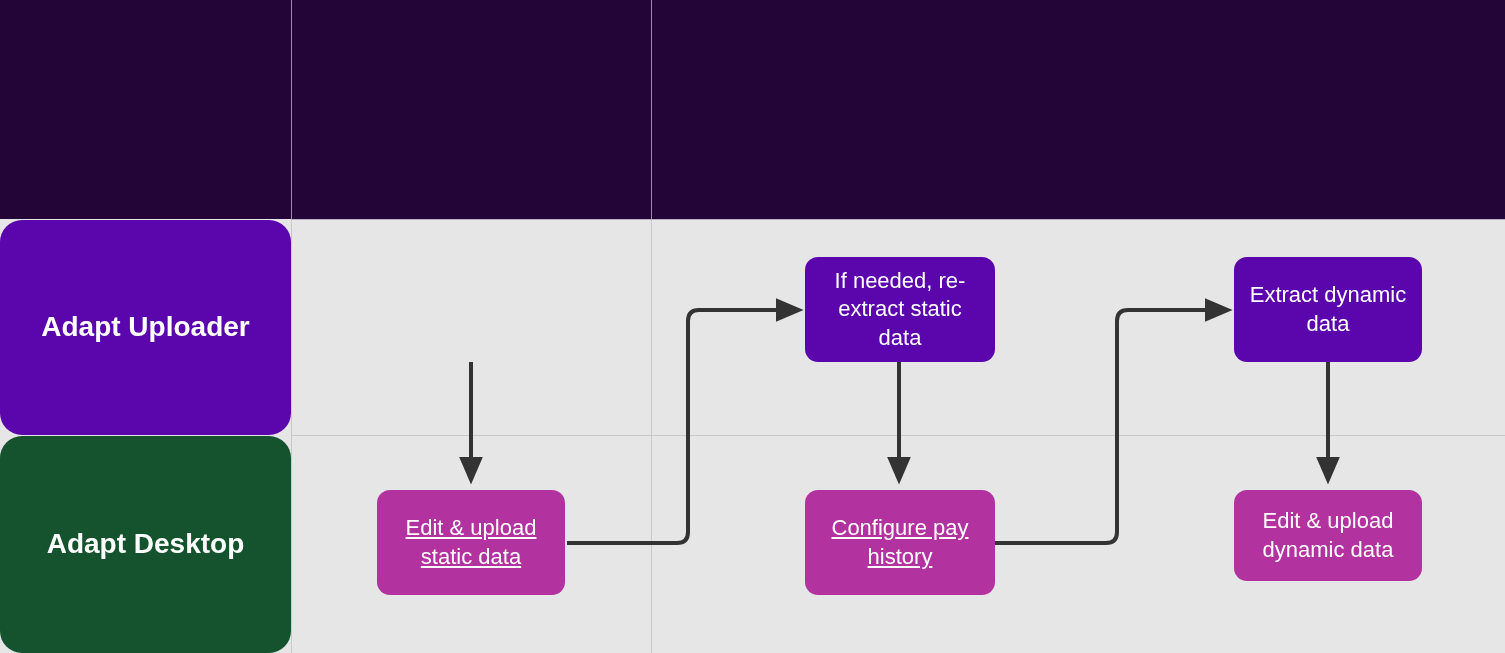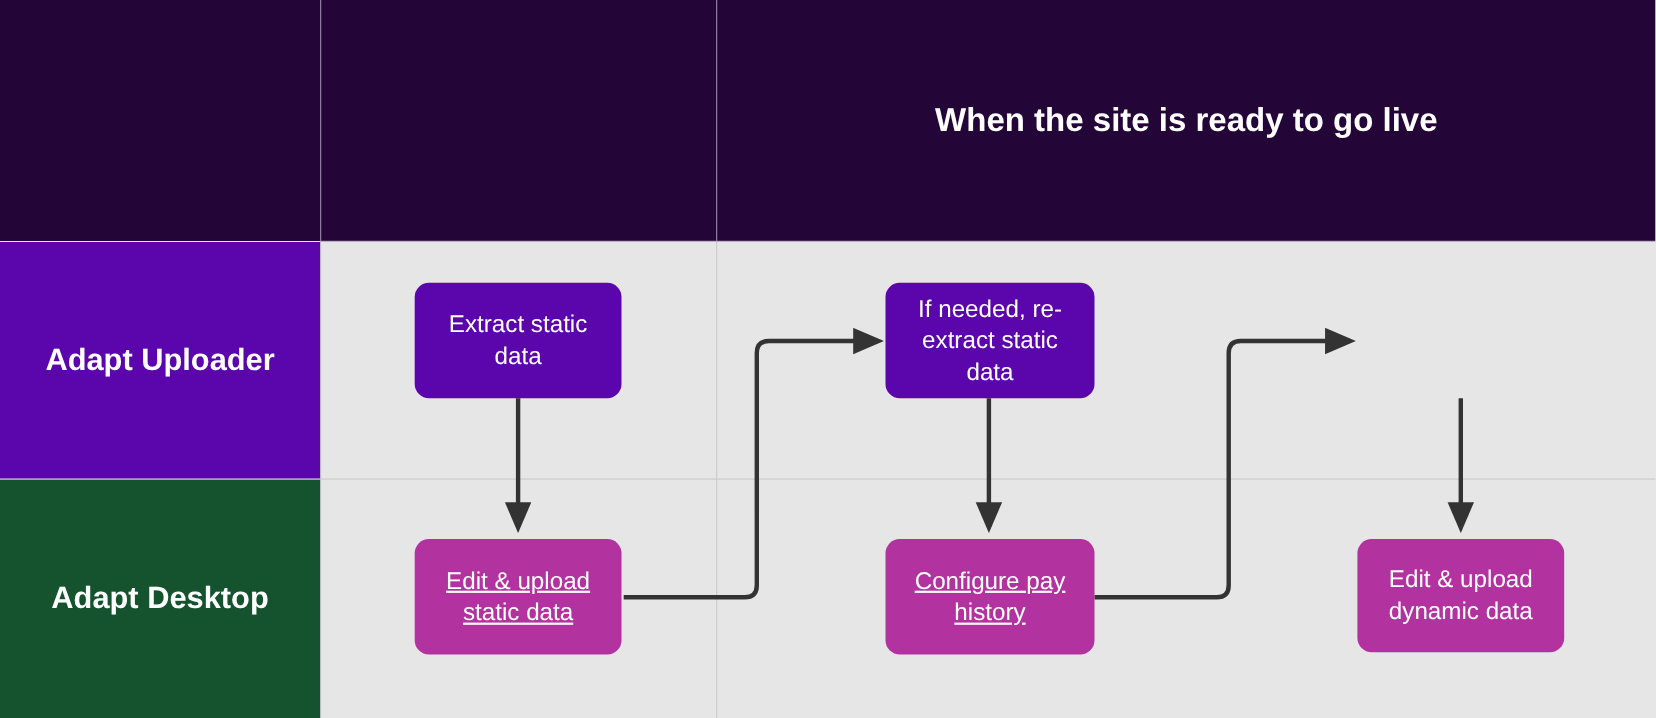--- a/index.html
+++ b/index.html
@@ -144,7 +144,6 @@
   <div class="corner-cell"></div>
 
 
-  <div class="col-head col-head-2">When the site is ready to go live</div>
 
   <div class="header-vline header-vline-a"></div>
   <div class="header-vline header-vline-b"></div>

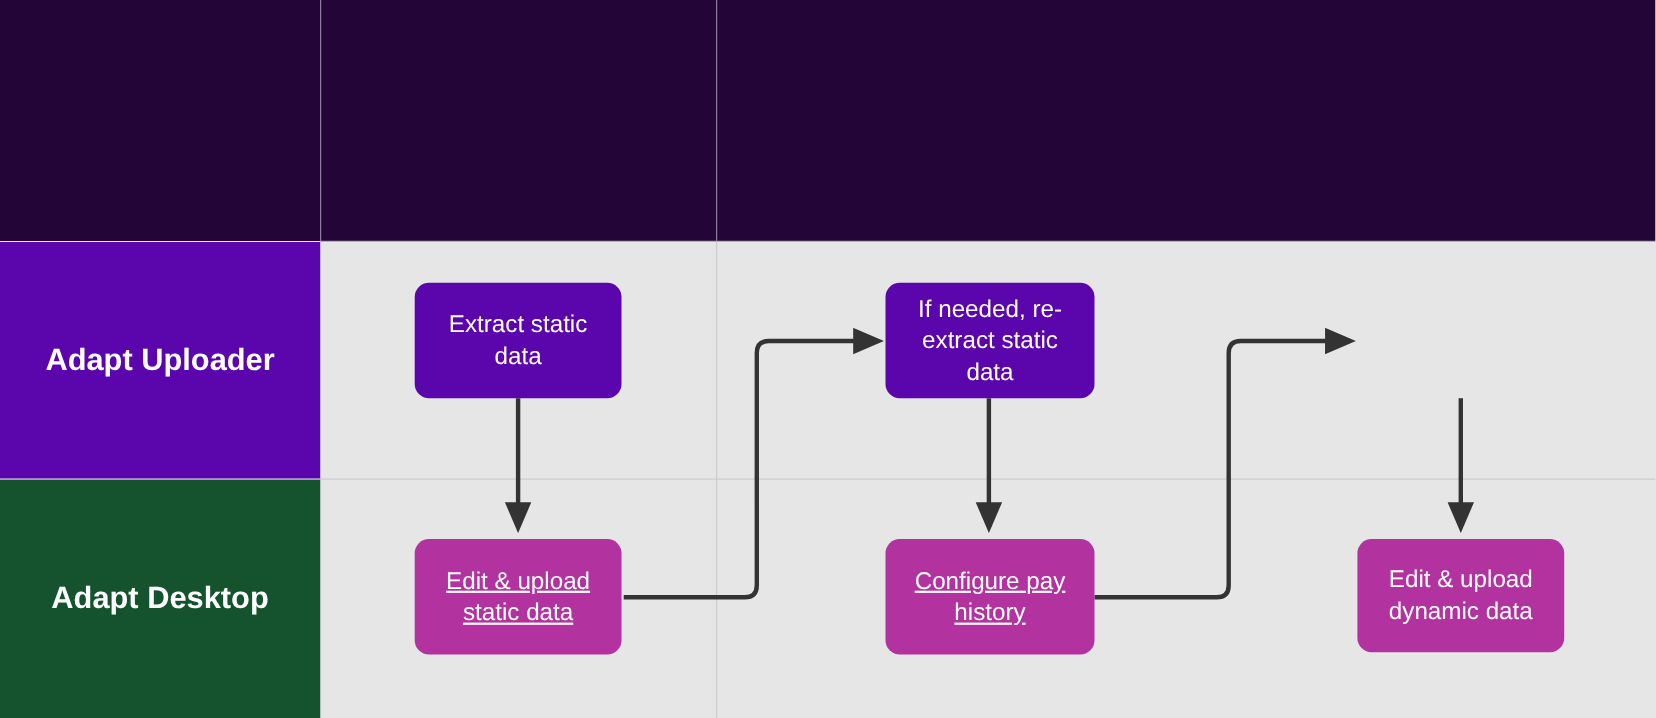--- a/index.html
+++ b/index.html
@@ -176,7 +176,6 @@
     <path d="M1328,362 L1328,479" stroke="#333333" stroke-width="4" fill="none" marker-end="url(#arrowhead)"></path>
   </svg>
 
-  <div class="node uploader" style="left:377px; top:257px; width:188px; height:105px;">Extract static data</div>
 
   <div class="node uploader" style="left:805px; top:257px; width:190px; height:105px;">If needed, re-extract static data</div>
 

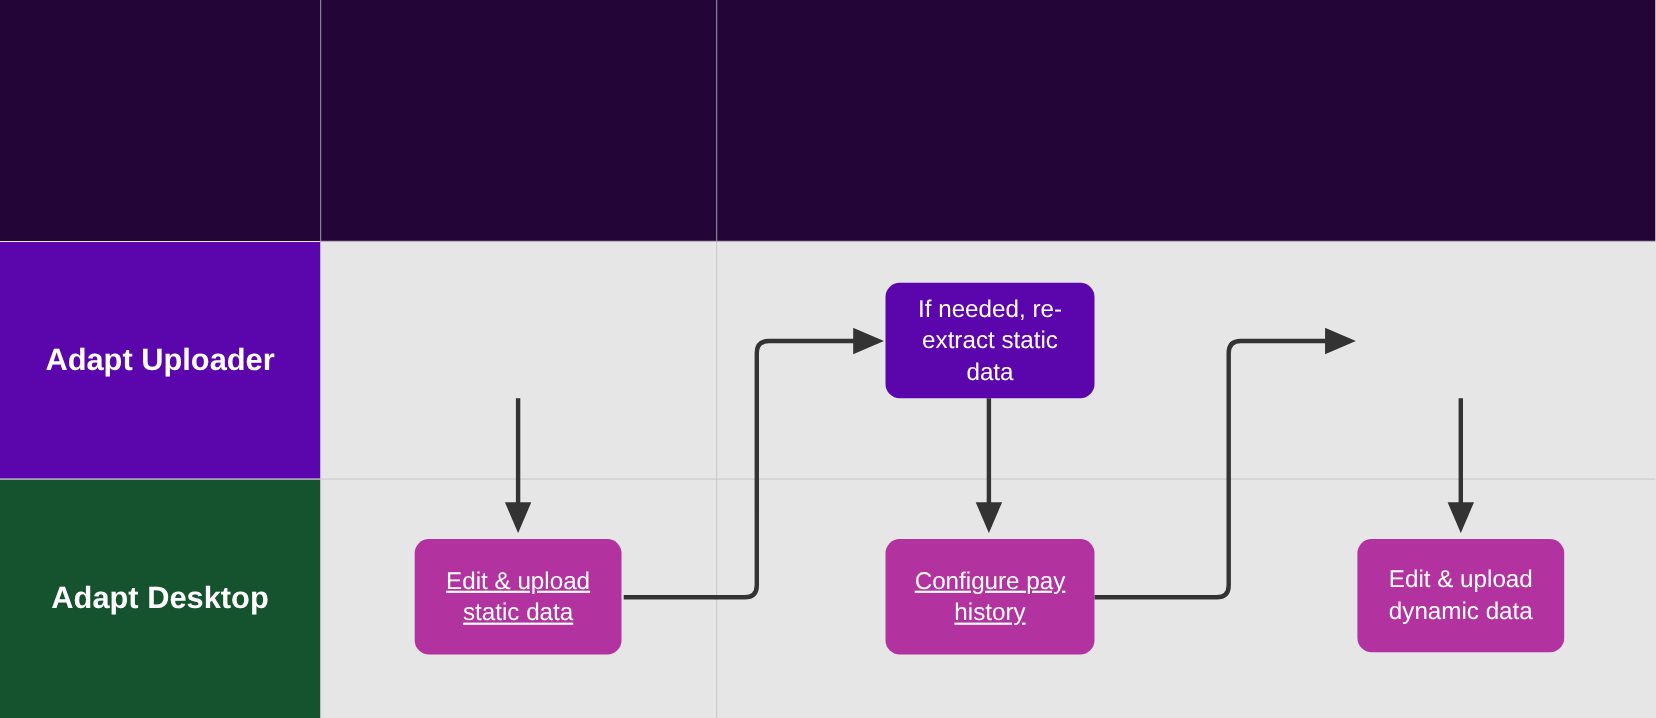--- a/index.html
+++ b/index.html
@@ -179,6 +179,7 @@
 
   <div class="node uploader" style="left:805px; top:257px; width:190px; height:105px;">If needed, re-extract static data</div>
 
+  <div class="node uploader" style="left:1234px; top:257px; width:188px; height:105px;">Extract dynamic data</div>
 
   <div class="node desktop" style="left:377px; top:490px; width:188px; height:105px;text-decoration:underline;">Edit &amp; upload static data</div>
 

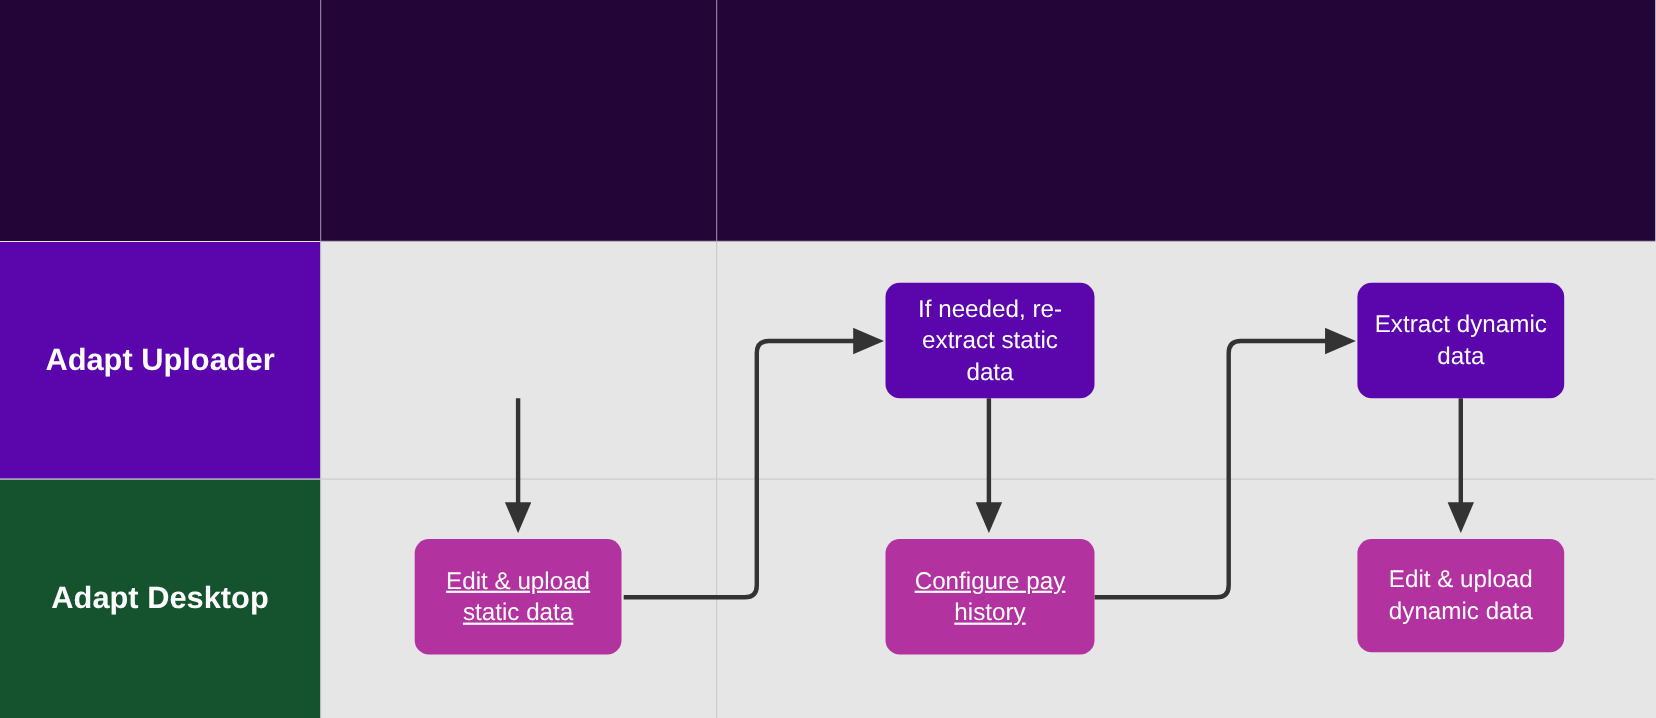--- a/index.html
+++ b/index.html
@@ -62,6 +62,7 @@
     font-weight: bold;
     font-size: 28px;
     line-height: 1.38;
+    border-radius: 22px;
   }
   .row-head-1 {
     top: 220px; height: 215px;

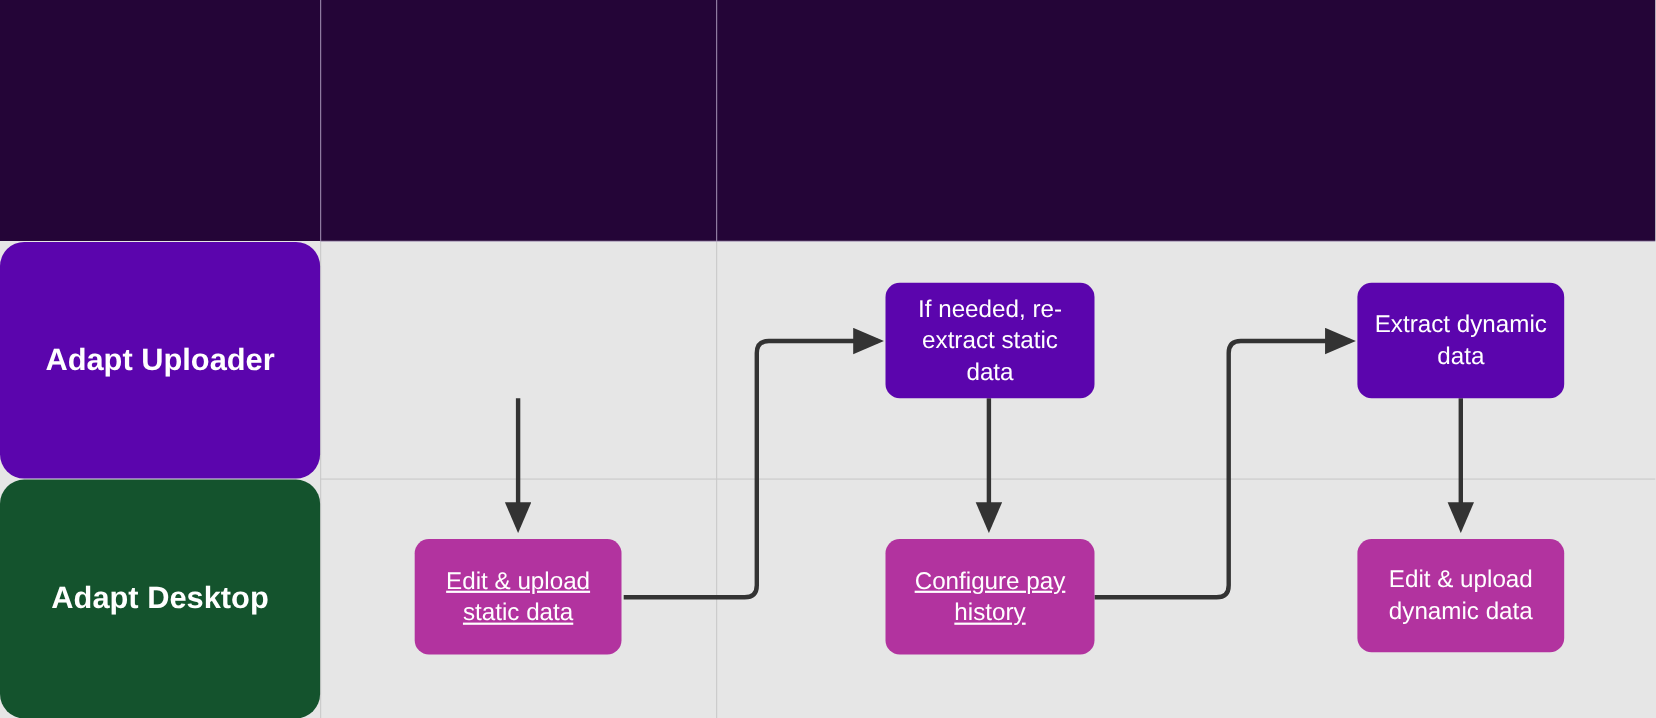--- a/index.html
+++ b/index.html
@@ -186,7 +186,7 @@
 
   <div class="node desktop" style="left:805px; top:490px; width:190px; height:105px;text-decoration:underline;">Configure pay history</div>
 
-  <div class="node desktop" style="left:1234px; top:490px; width:188px; height:103px;">Edit &amp; upload dynamic data</div>
+  <div class="node desktop" style="left:1234px; top:490px; width:188px; height:91px;">Edit &amp; upload dynamic data</div>
 
 </div>
 

